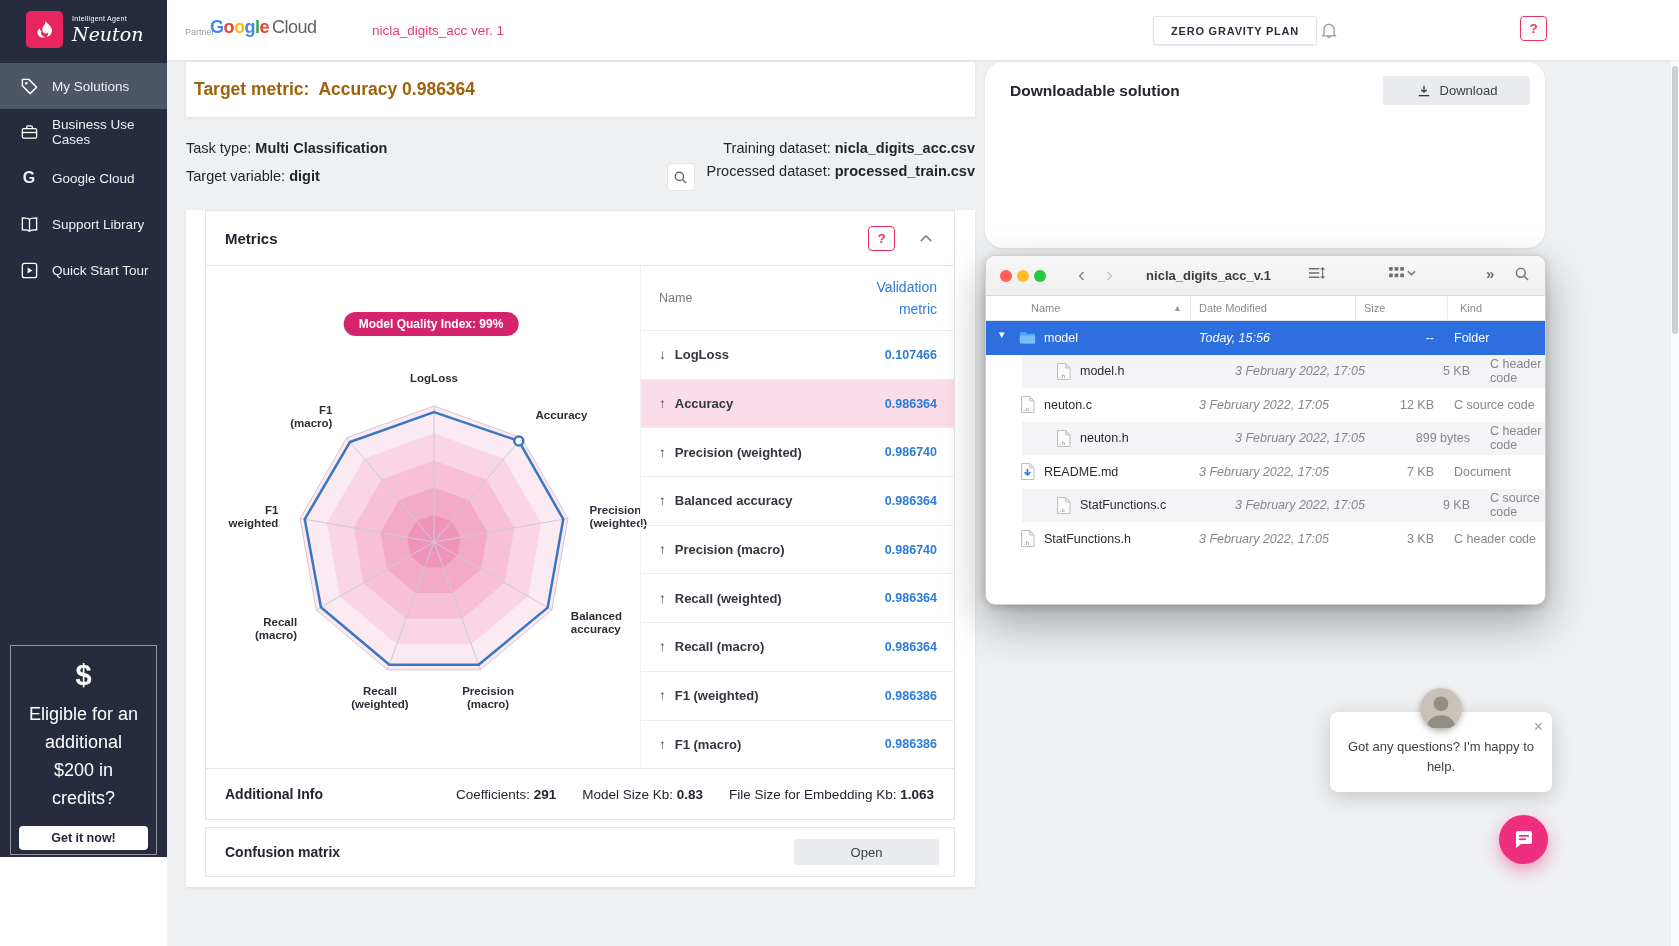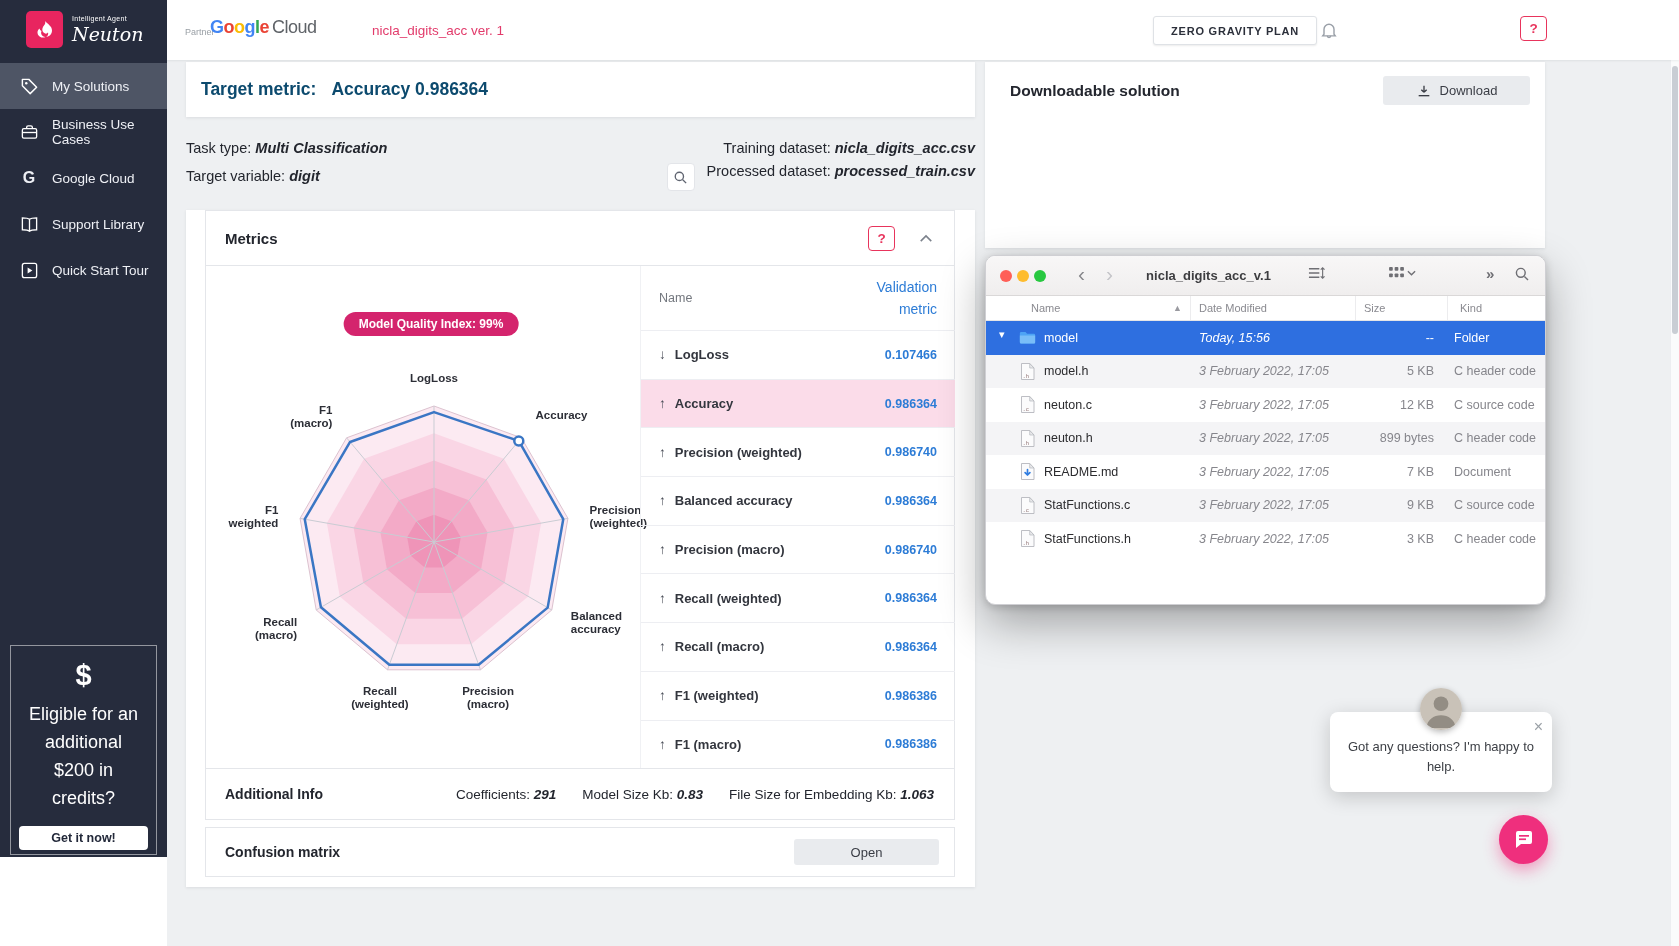--- a/index.html
+++ b/index.html
@@ -36,7 +36,7 @@
 
   
   .card { position:absolute; background:#fff; box-shadow:0 1px 3px rgba(27,31,45,.09); }
-  .card-target { left:186px; top:62px; width:789px; height:55px; display:flex; align-items:center; padding-left:15px; font-size:17.5px; font-weight:bold; color:#0c4a6e; gap:15px; }
+  .card-target { left:186px; top:62px; width:789px; height:55px; display:flex; align-items:center; padding-left:8px; font-size:17.5px; font-weight:bold; color:#a16207; gap:9px; }
   .info-block { position:absolute; left:186px; top:136px; width:789px; height:66px; font-size:14.5px; color:#23262e; }
   .info-l1 { position:absolute; left:0; top:4px; }
   .info-l2 { position:absolute; left:0; top:32px; }

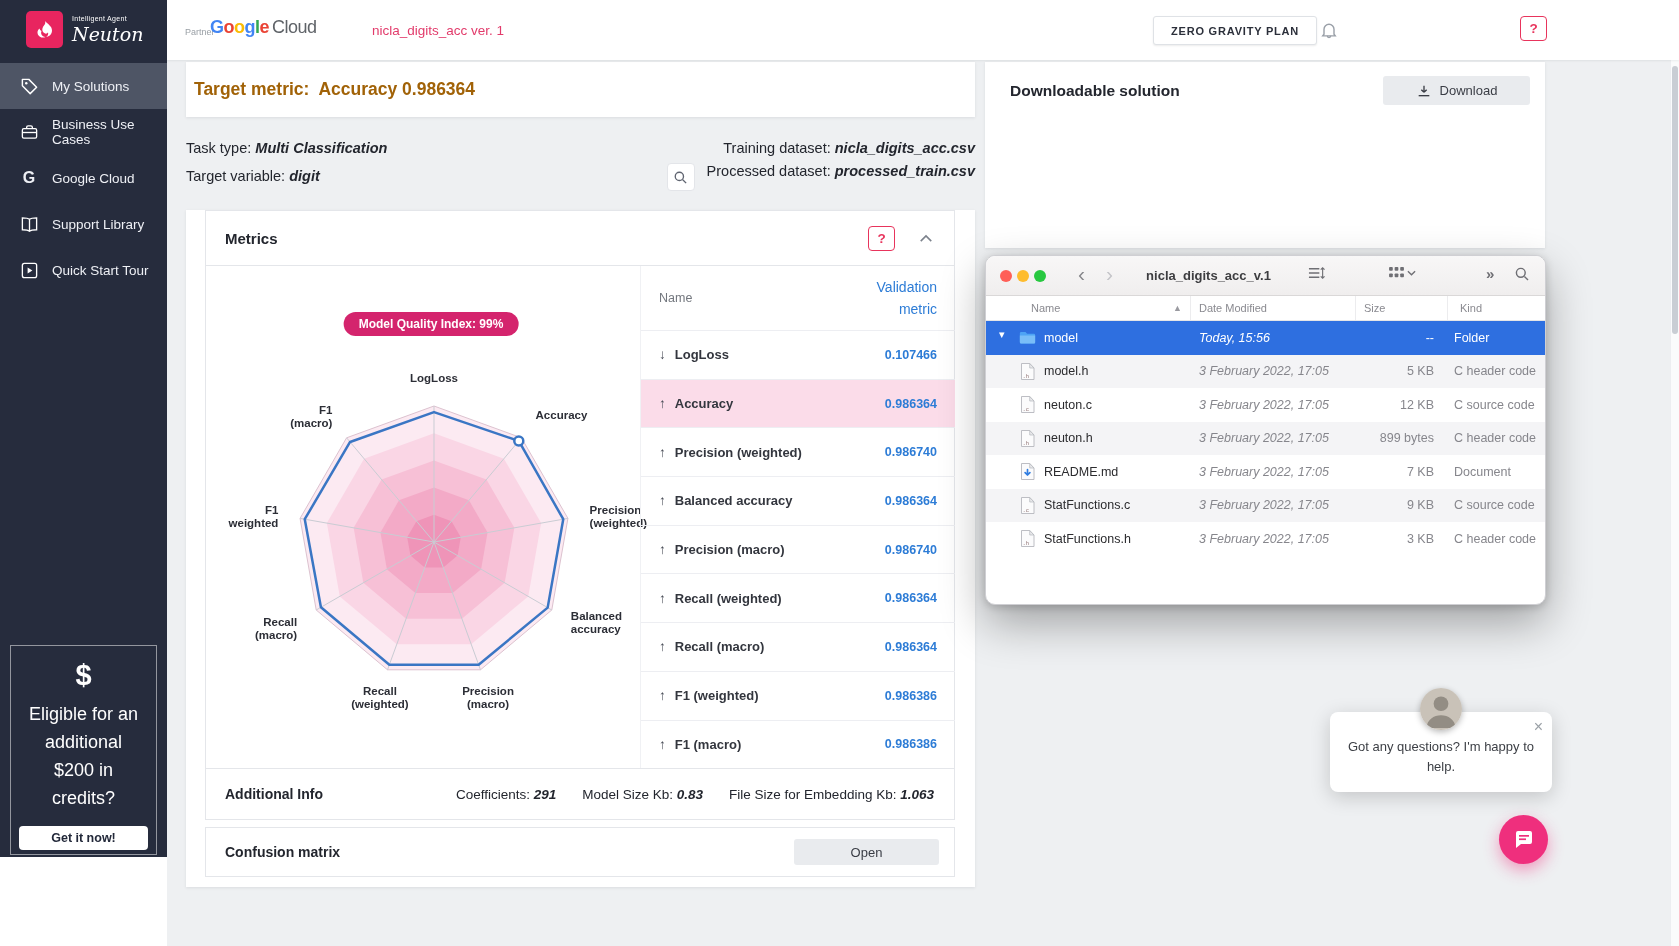--- a/index.html
+++ b/index.html
@@ -77,7 +77,7 @@
   .open-btn { width:145px; height:26px; }
   .dl-btn { position:absolute; right:15px; top:14px; width:147px; height:29px; display:flex; align-items:center; justify-content:center; gap:8px; }
 
-  .card-solution { left:985px; top:62px; width:560px; height:186px; }
+  .card-solution { left:985px; top:62px; width:560px; height:186px;border-radius:18px; }
   .solution-title { position:absolute; left:25px; top:20px; font-size:15.5px; font-weight:bold; color:#23262e; }
 
   

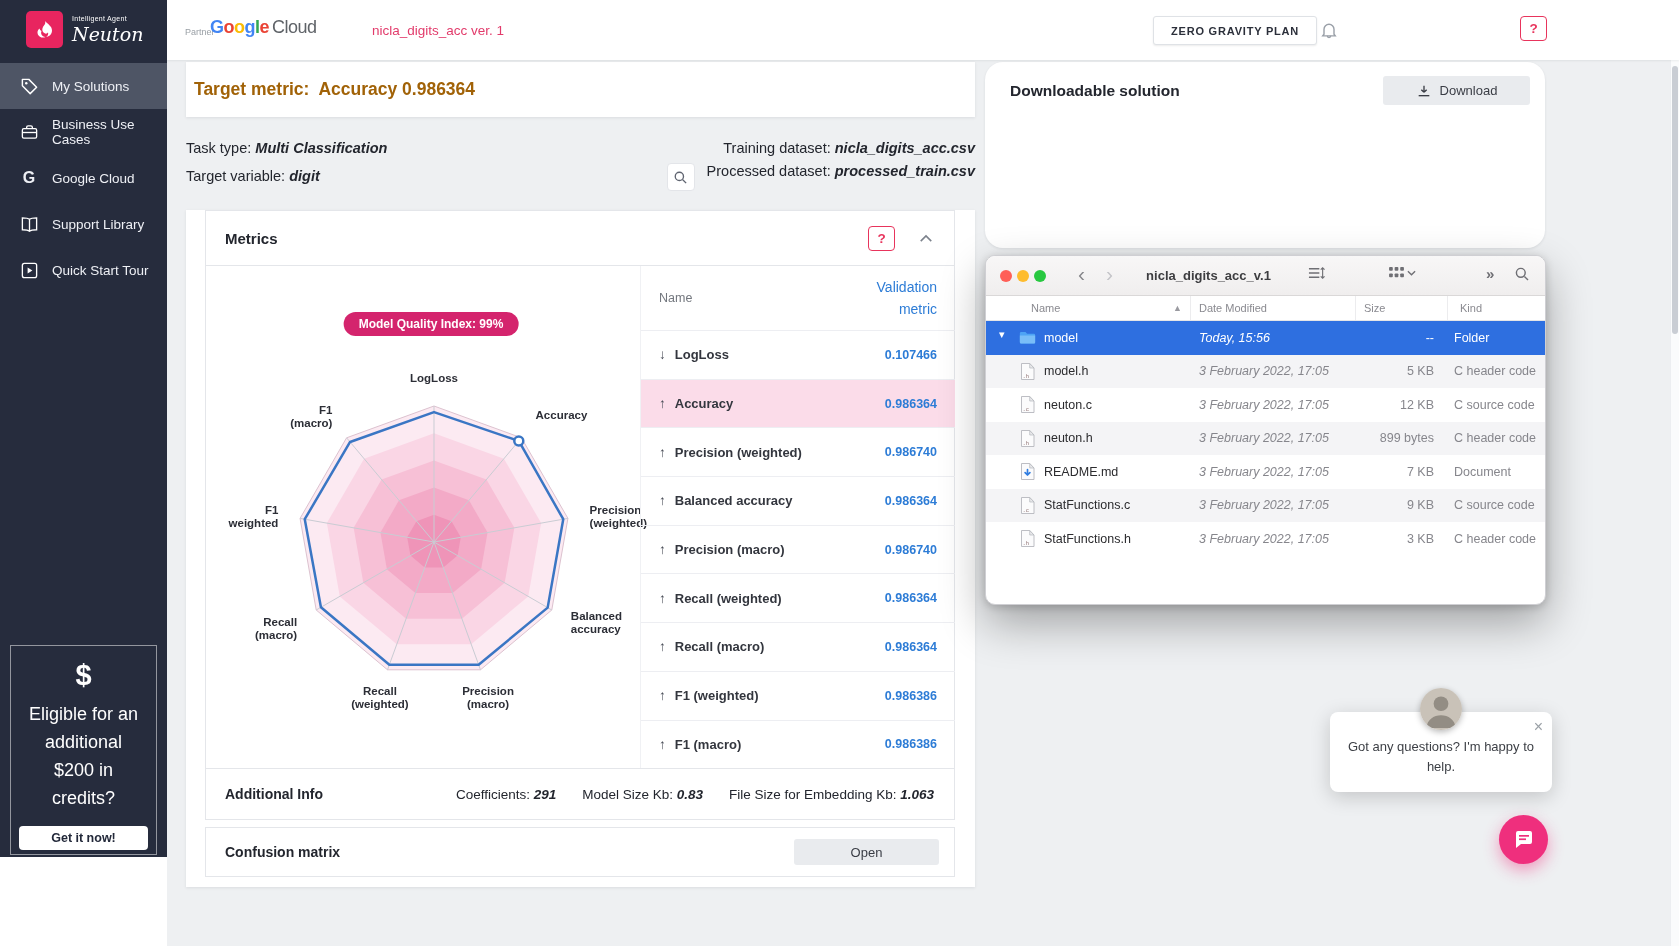--- a/index.html
+++ b/index.html
@@ -42,7 +42,7 @@
   .info-l2 { position:absolute; left:0; top:32px; }
   .info-r1 { position:absolute; right:0; top:4px; }
   .info-r2 { position:absolute; right:0; top:27px; display:flex; gap:12px; }
-  .b { font-weight:bold;font-style:italic; }
+  .b { font-weight:bold; }
   .search-box { width:28px; height:28px; background:#fff; border:1px solid #e3e5e9; border-radius:4px; display:flex; align-items:center; justify-content:center; cursor:pointer; }
 
   .card-main { left:186px; top:210px; width:789px; height:677px; }

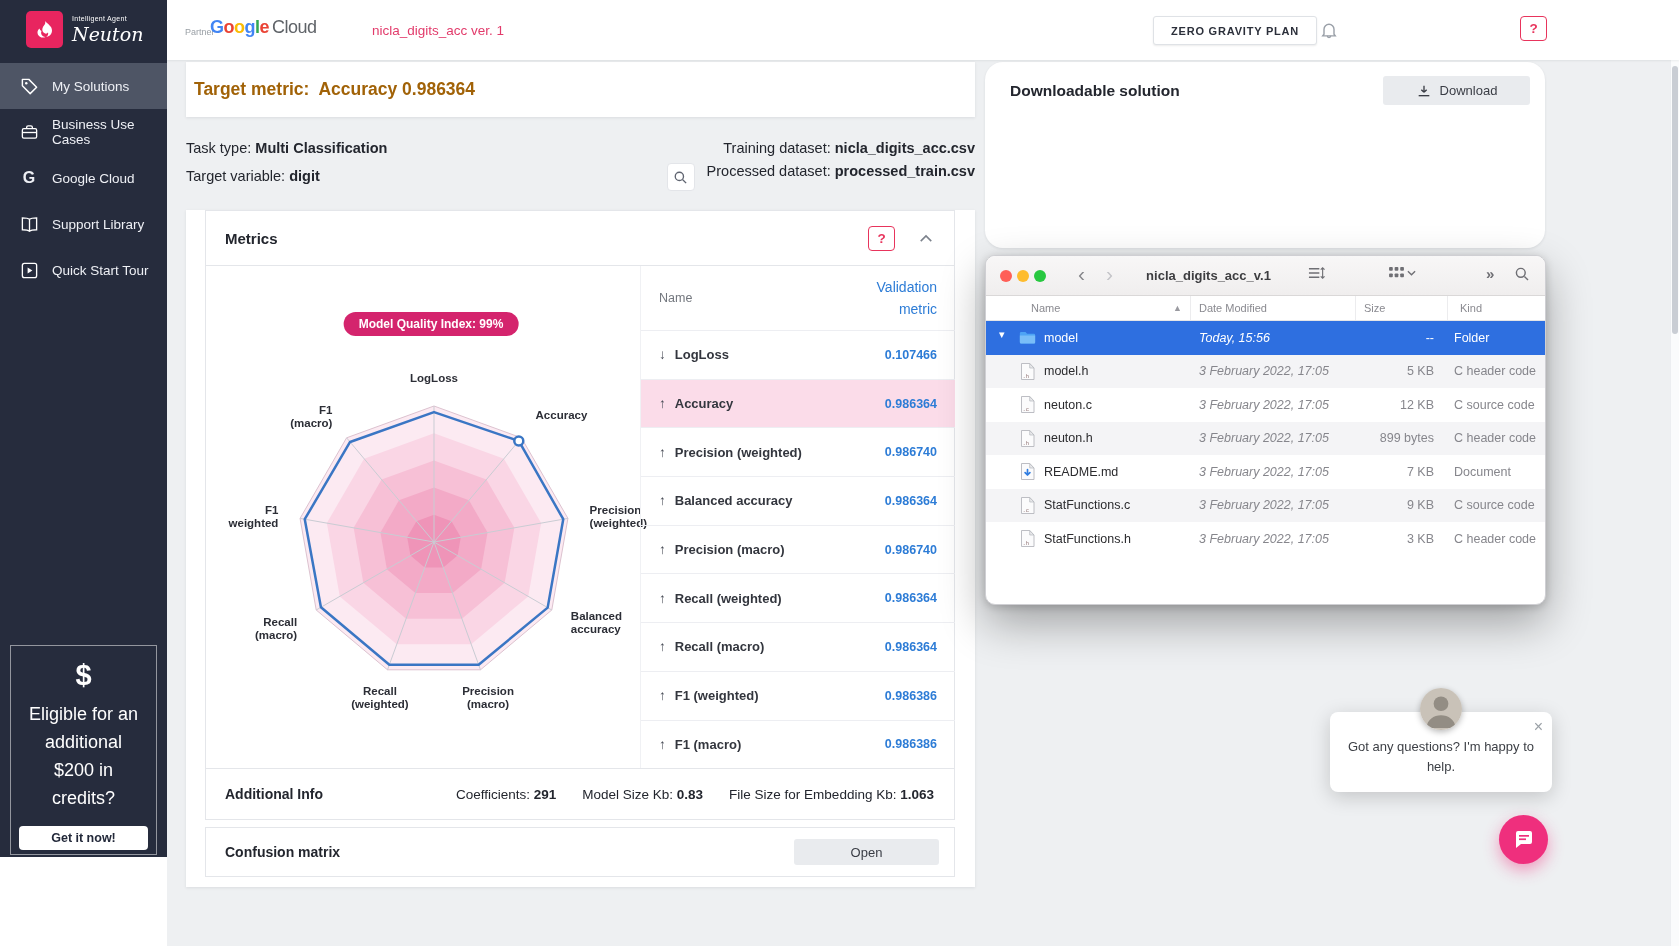--- a/index.html
+++ b/index.html
@@ -99,7 +99,7 @@
   .fcol-size { width:92px; padding-left:8px; border-right:1px solid #ececee; height:100%; display:flex; align-items:center; }
   .fcol-kind { flex:1; padding-left:12px; height:100%; display:flex; align-items:center; }
   .frow { height:33.5px; display:flex; align-items:center; font-size:12.5px; color:#2b2b2e; cursor:pointer; }
-  .frow.falt { background:#f4f4f6; }
+  .frow.falt { background:#f4f4f6;margin-left:36px; }
   .frow.fsel { background:#2e6fe0; color:#fff; }
   .fc-name { width:205px; display:flex; align-items:center; padding-left:33px; position:relative; }
   .fchev { position:absolute; left:13px; top:-1px; font-size:11px; }

